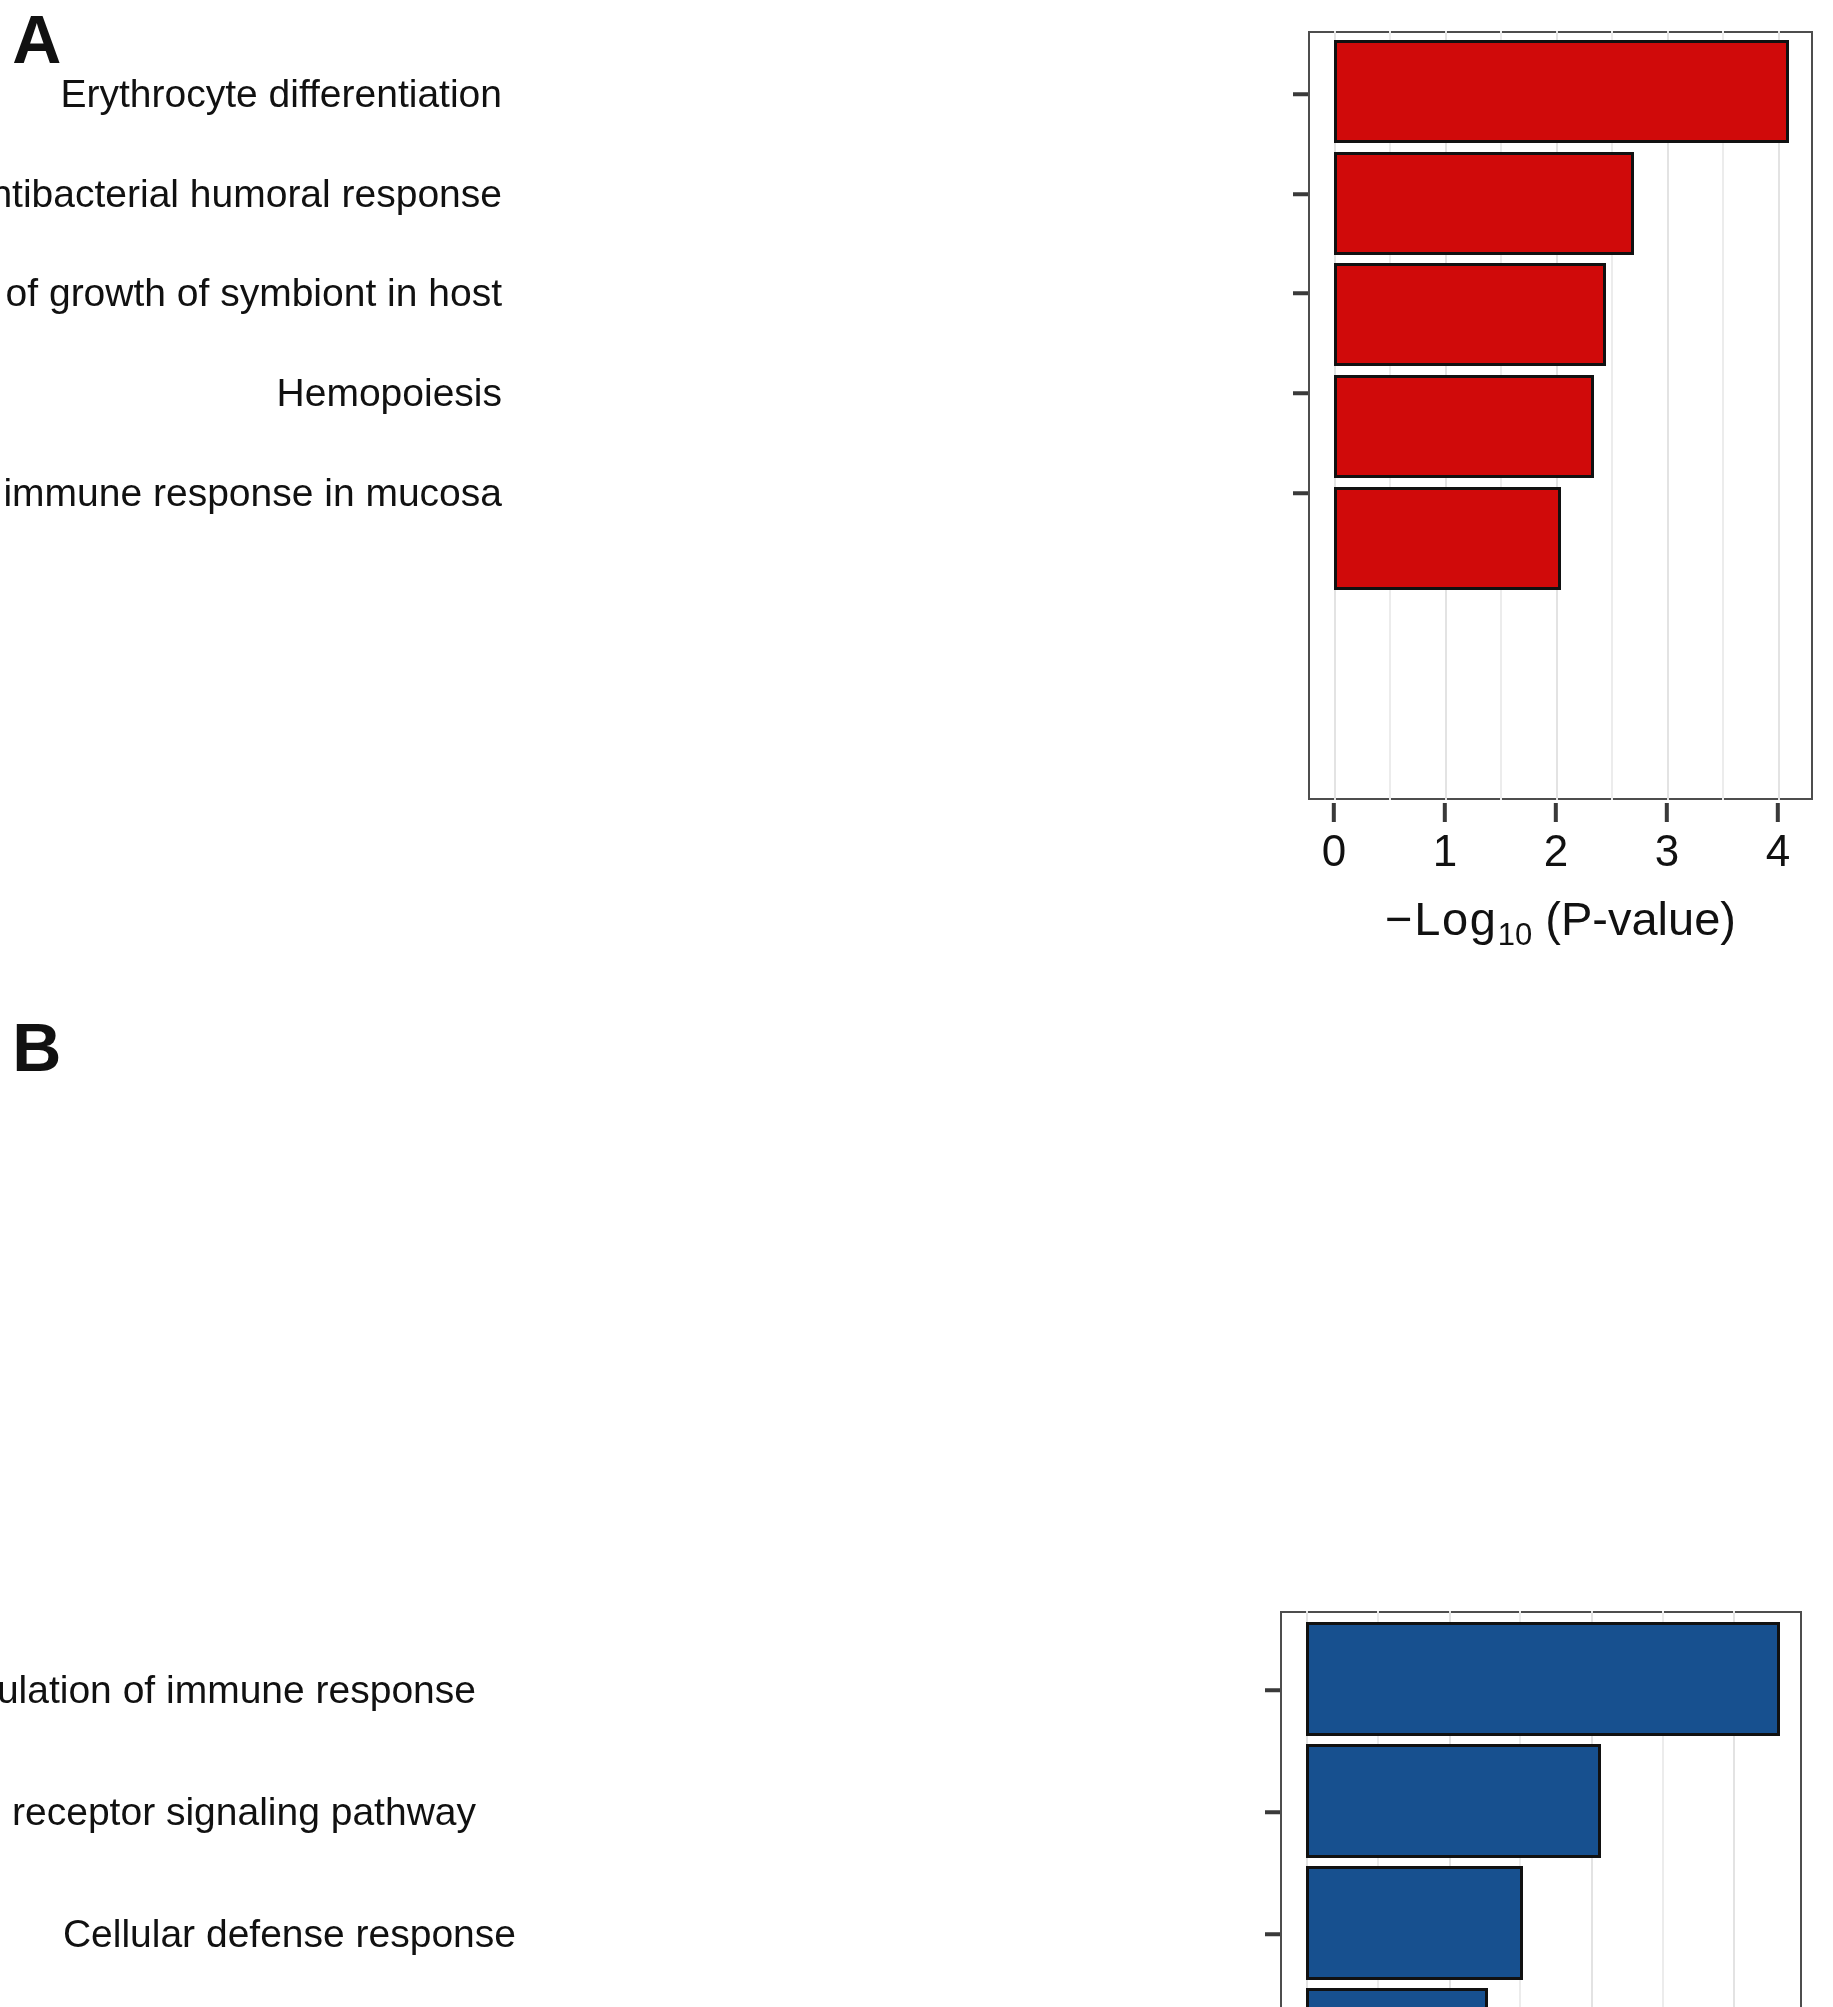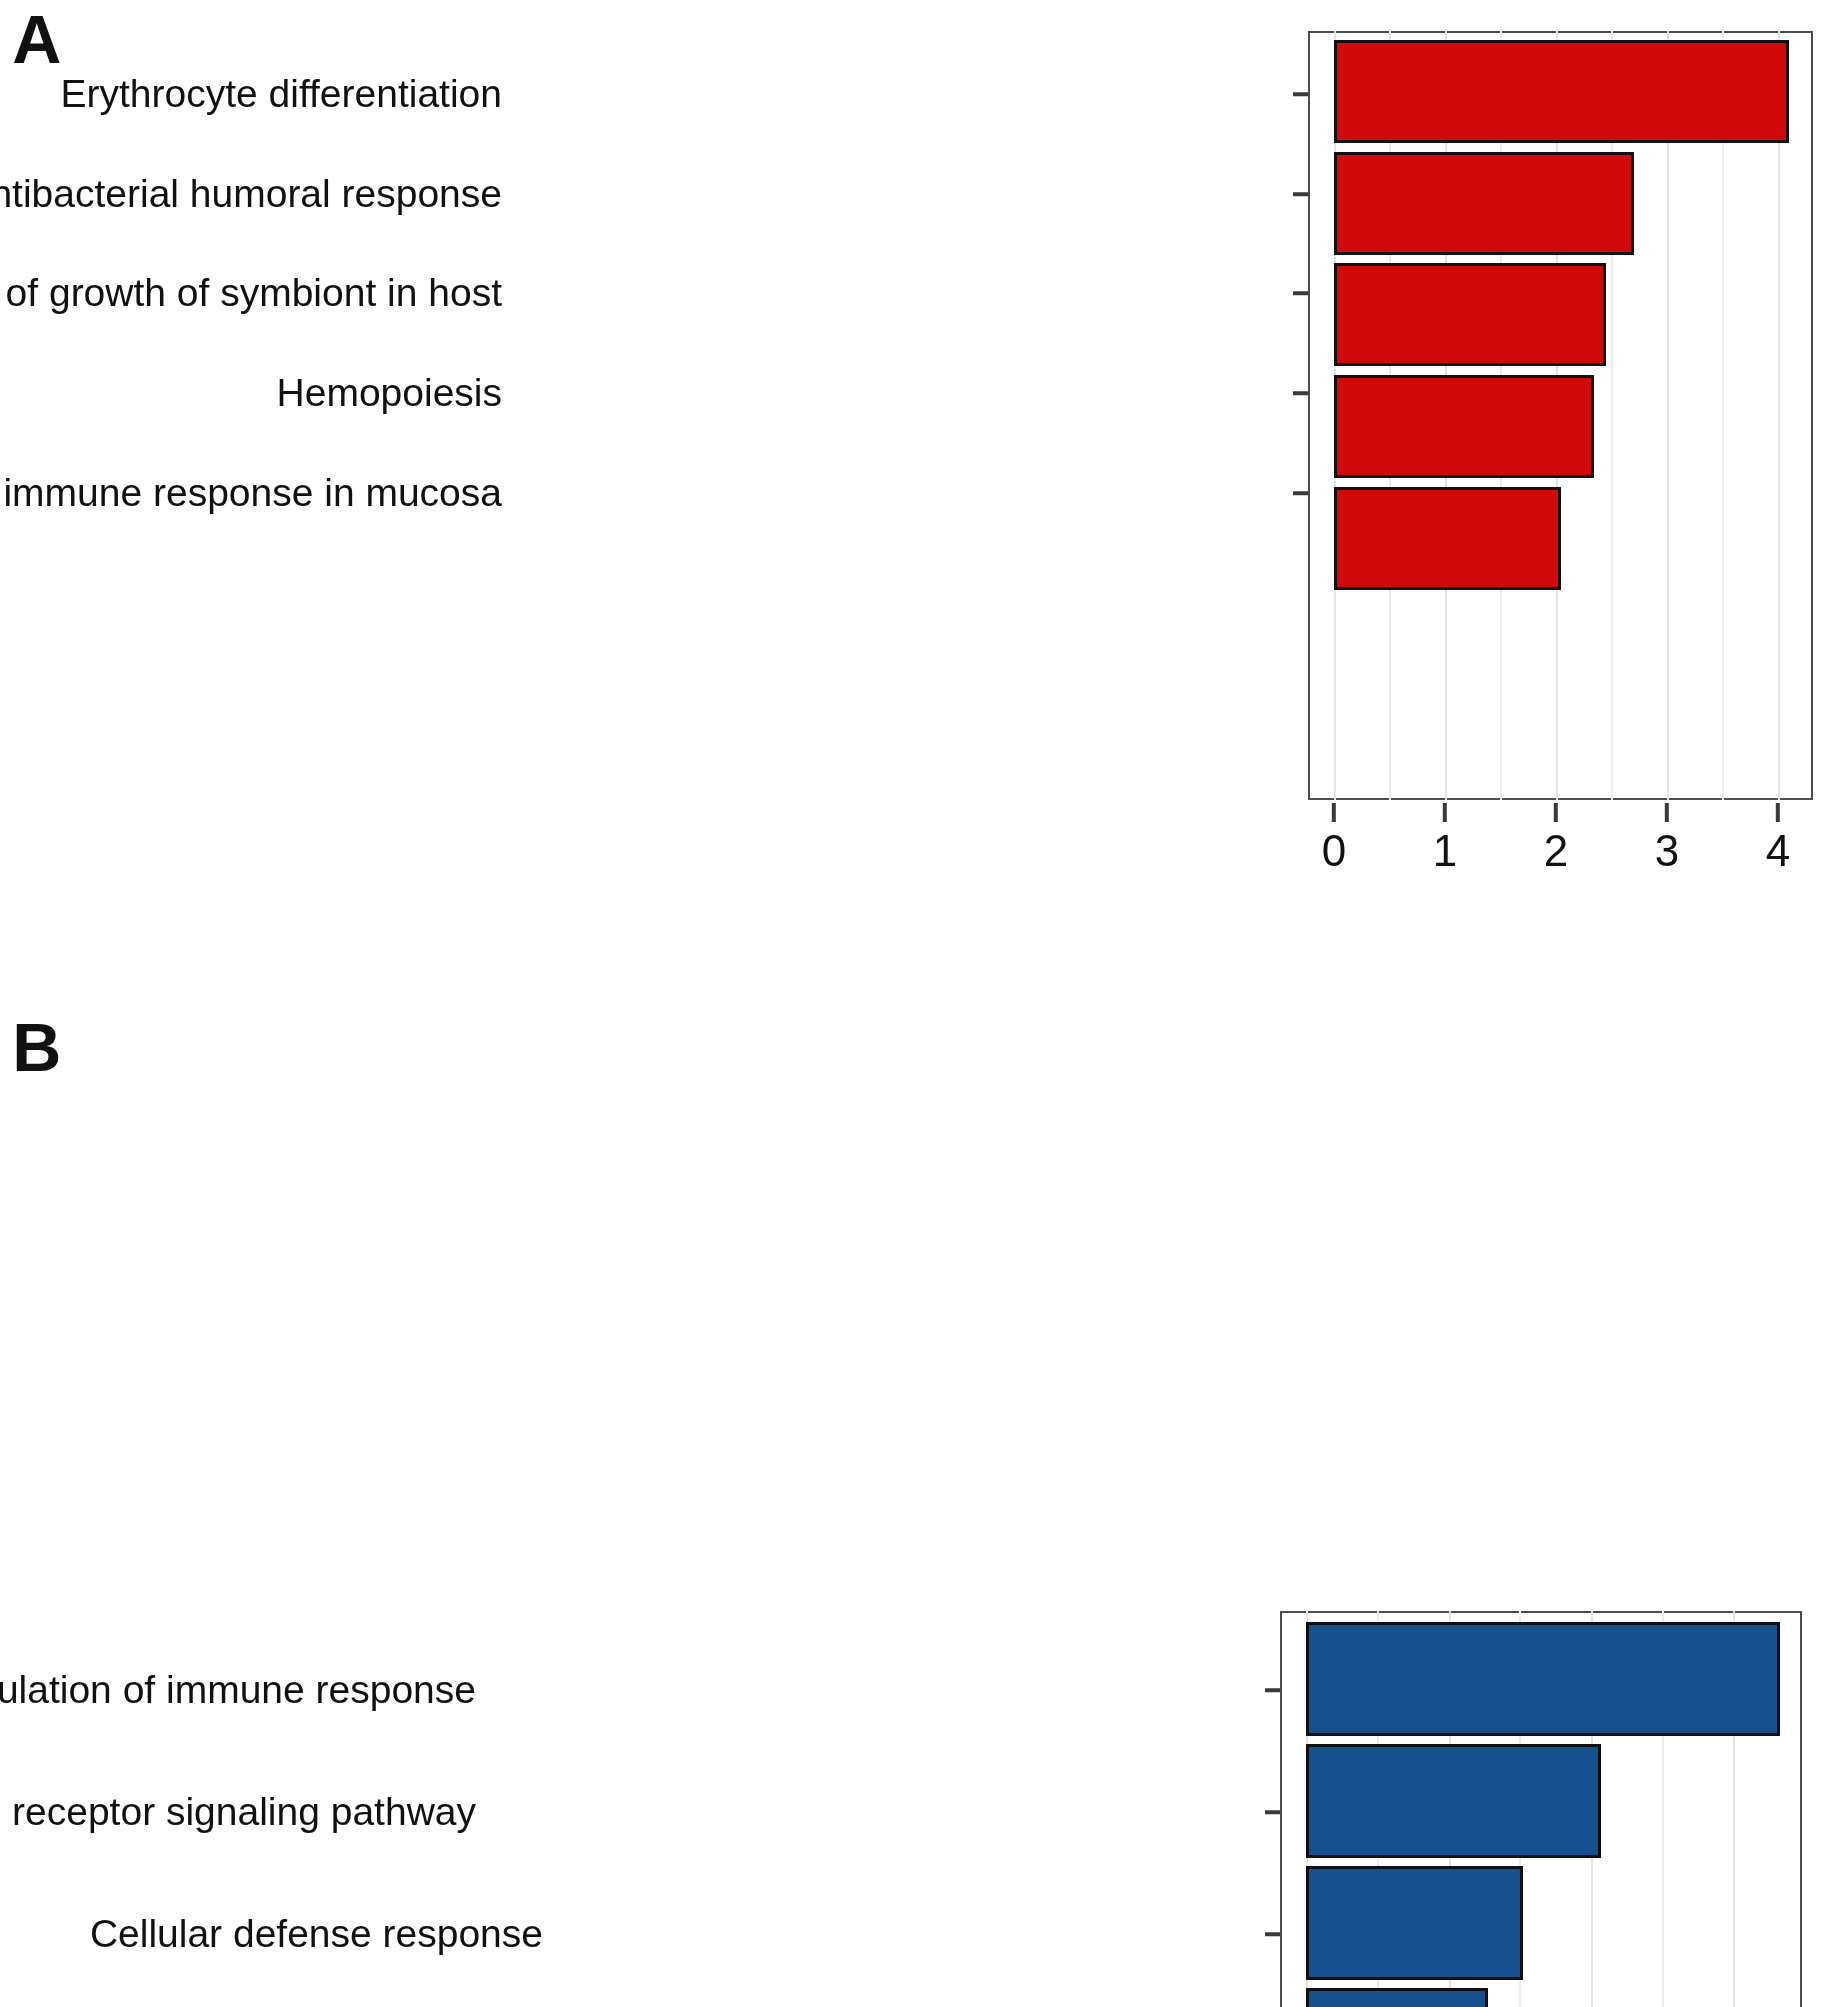--- a/index.html
+++ b/index.html
@@ -123,6 +123,9 @@
     <div class="xticklabel" style="left:470px;">4</div>
   </div>
 
+  <div class="xtitle" style="left:1308px;top:891px;width:505px;">
+    <span class="minus">−Log</span><span class="sub">10</span><span> (P-value)</span>
+  </div>
 </div>
 
 <div class="panel" id="panel-b">

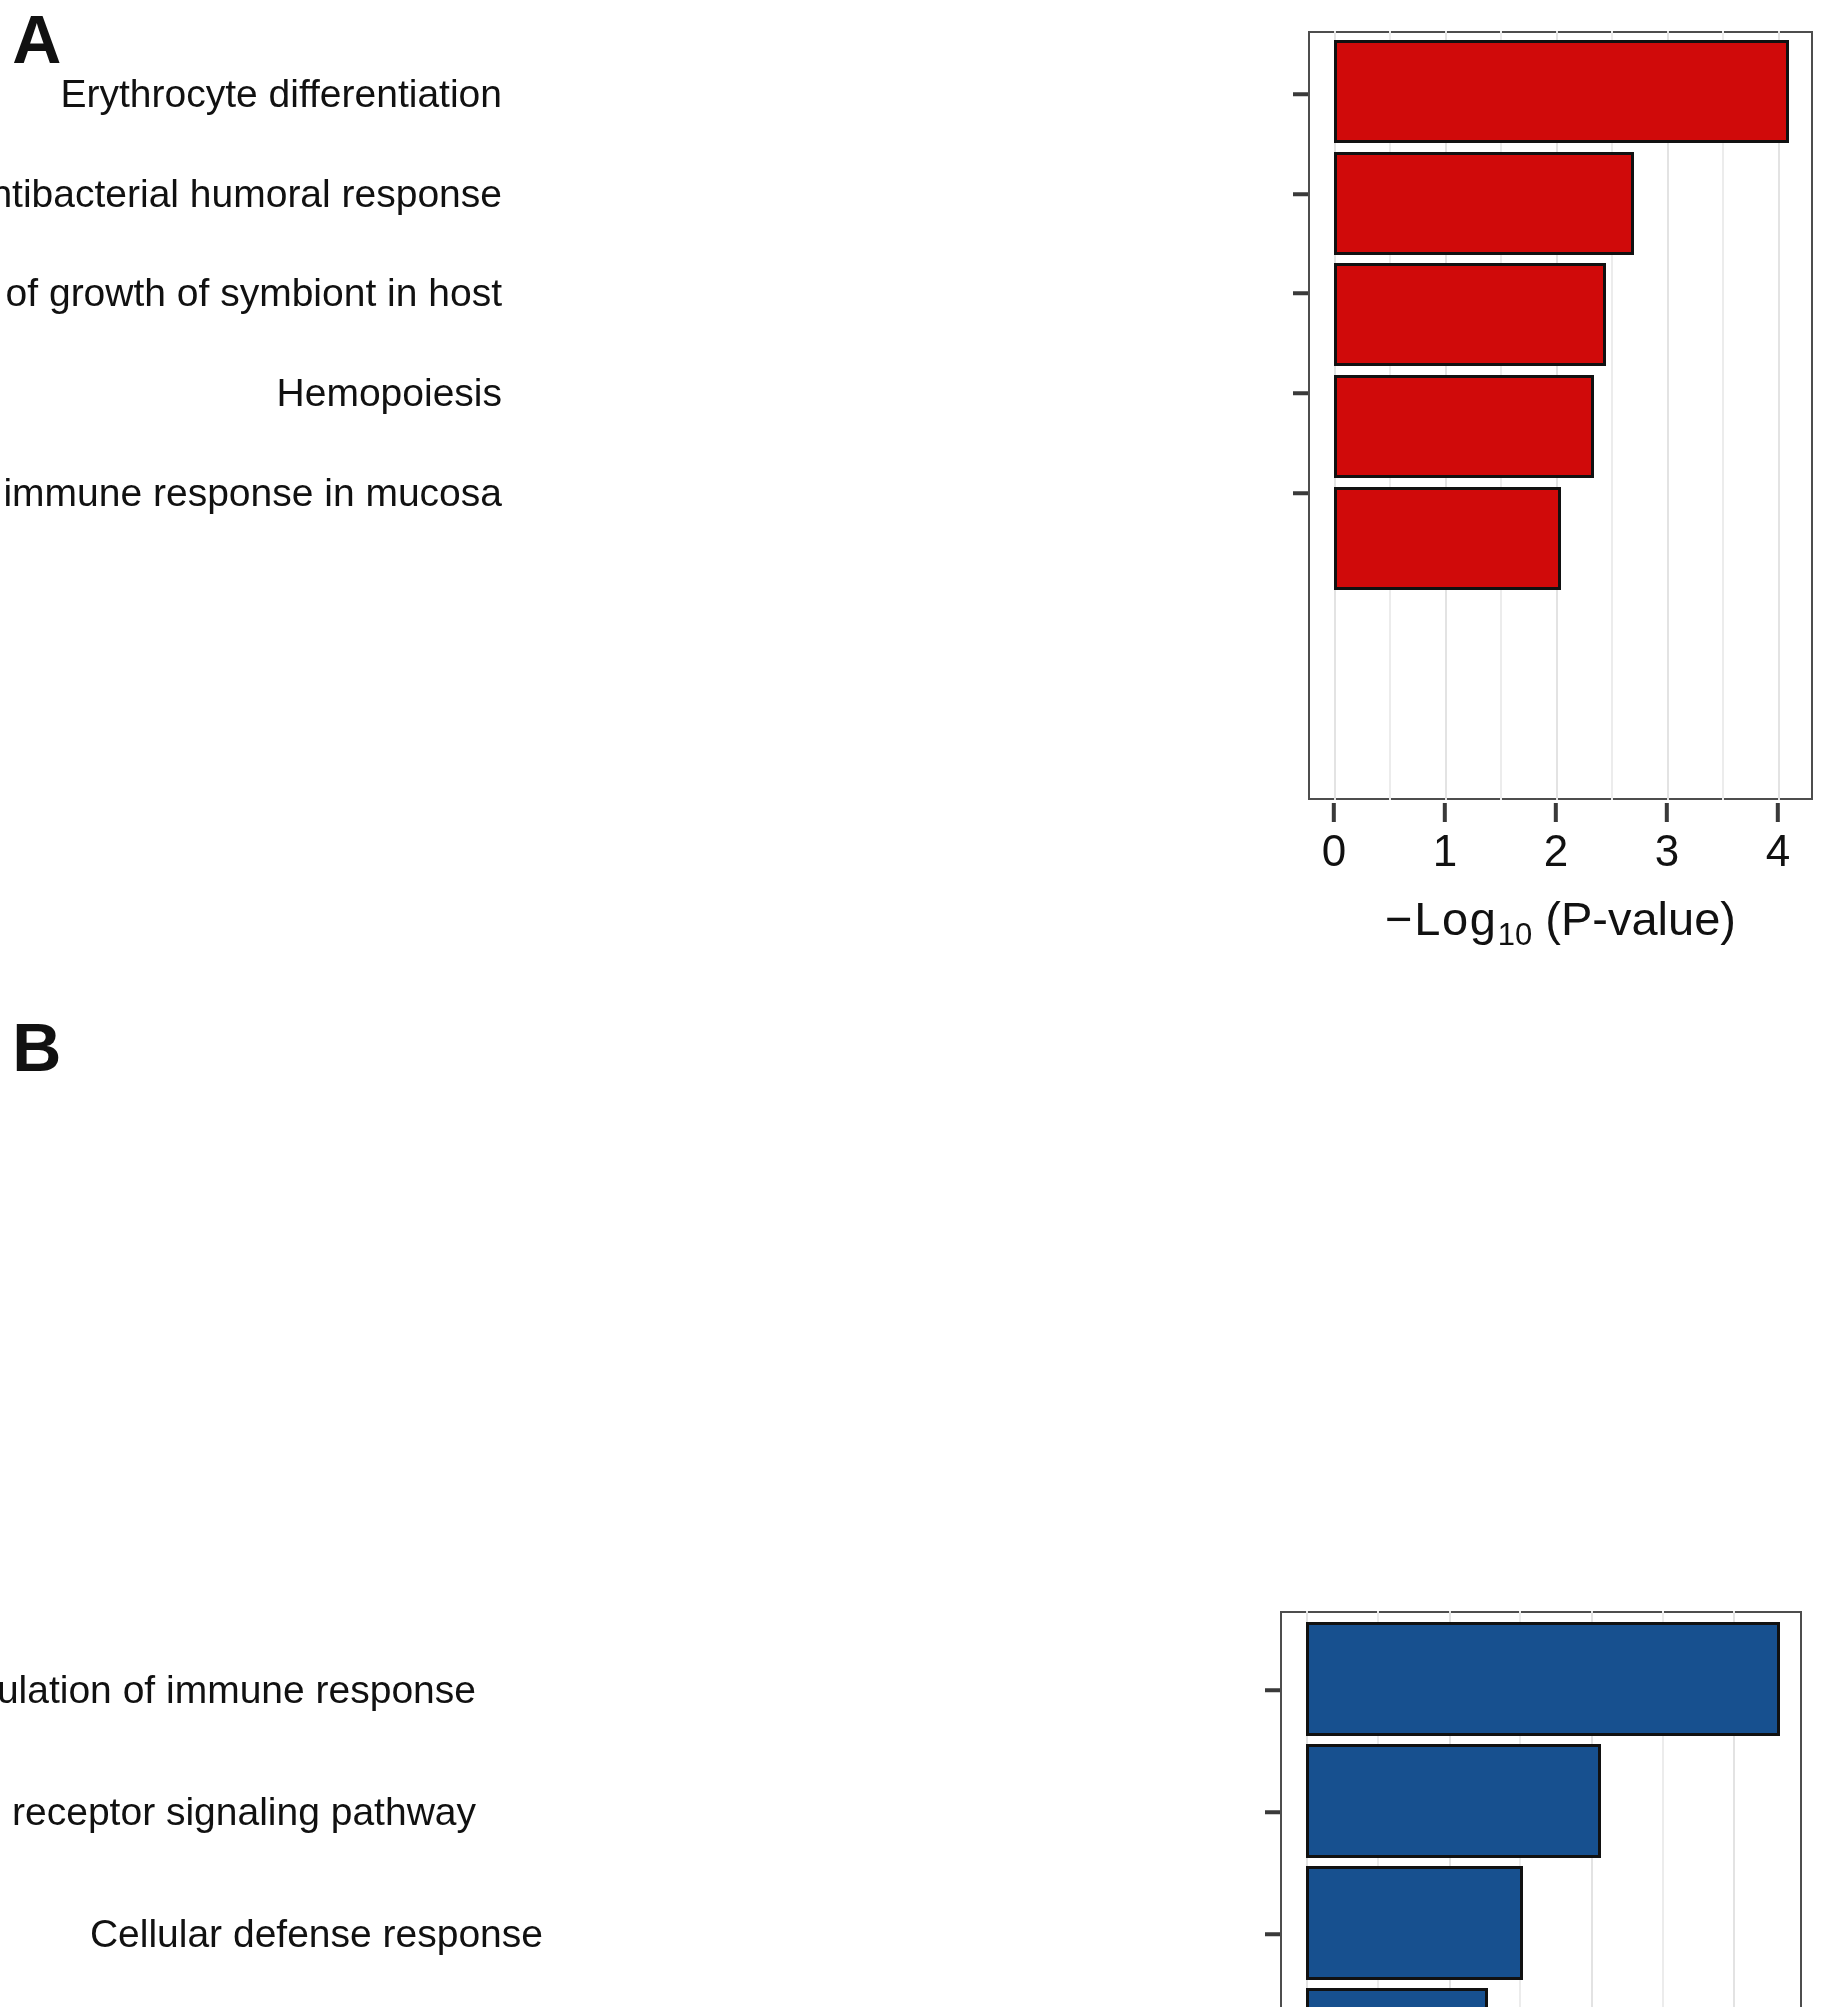--- a/index.html
+++ b/index.html
@@ -139,7 +139,7 @@
     <div class="ylabel" style="right:1357px;top:808px;">Cell surface receptor signaling pathway</div>
     <div class="ytick" style="left:1265px;top:808px;"></div>
 
-    <div class="ylabel" style="right:1290px;top:930px;">Cellular defense response</div>
+    <div class="ylabel" style="right:1317px;top:930px;">Cellular defense response</div>
     <div class="ytick" style="left:1265px;top:930px;"></div>
 
   </div>

